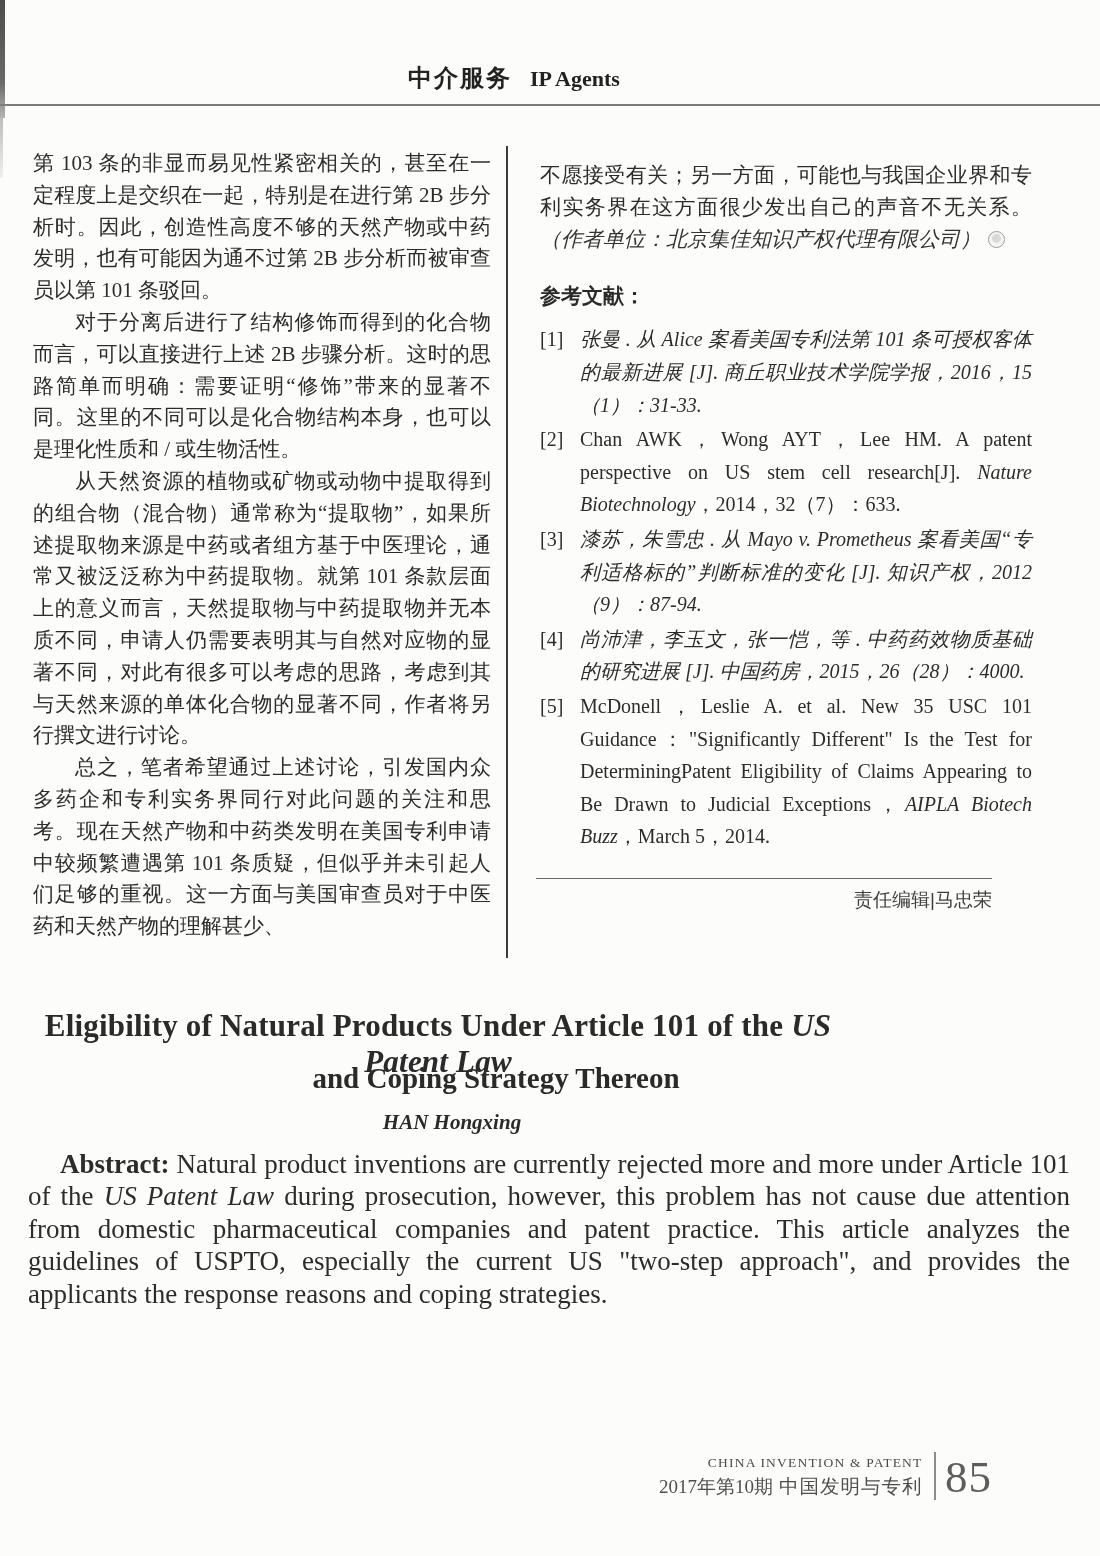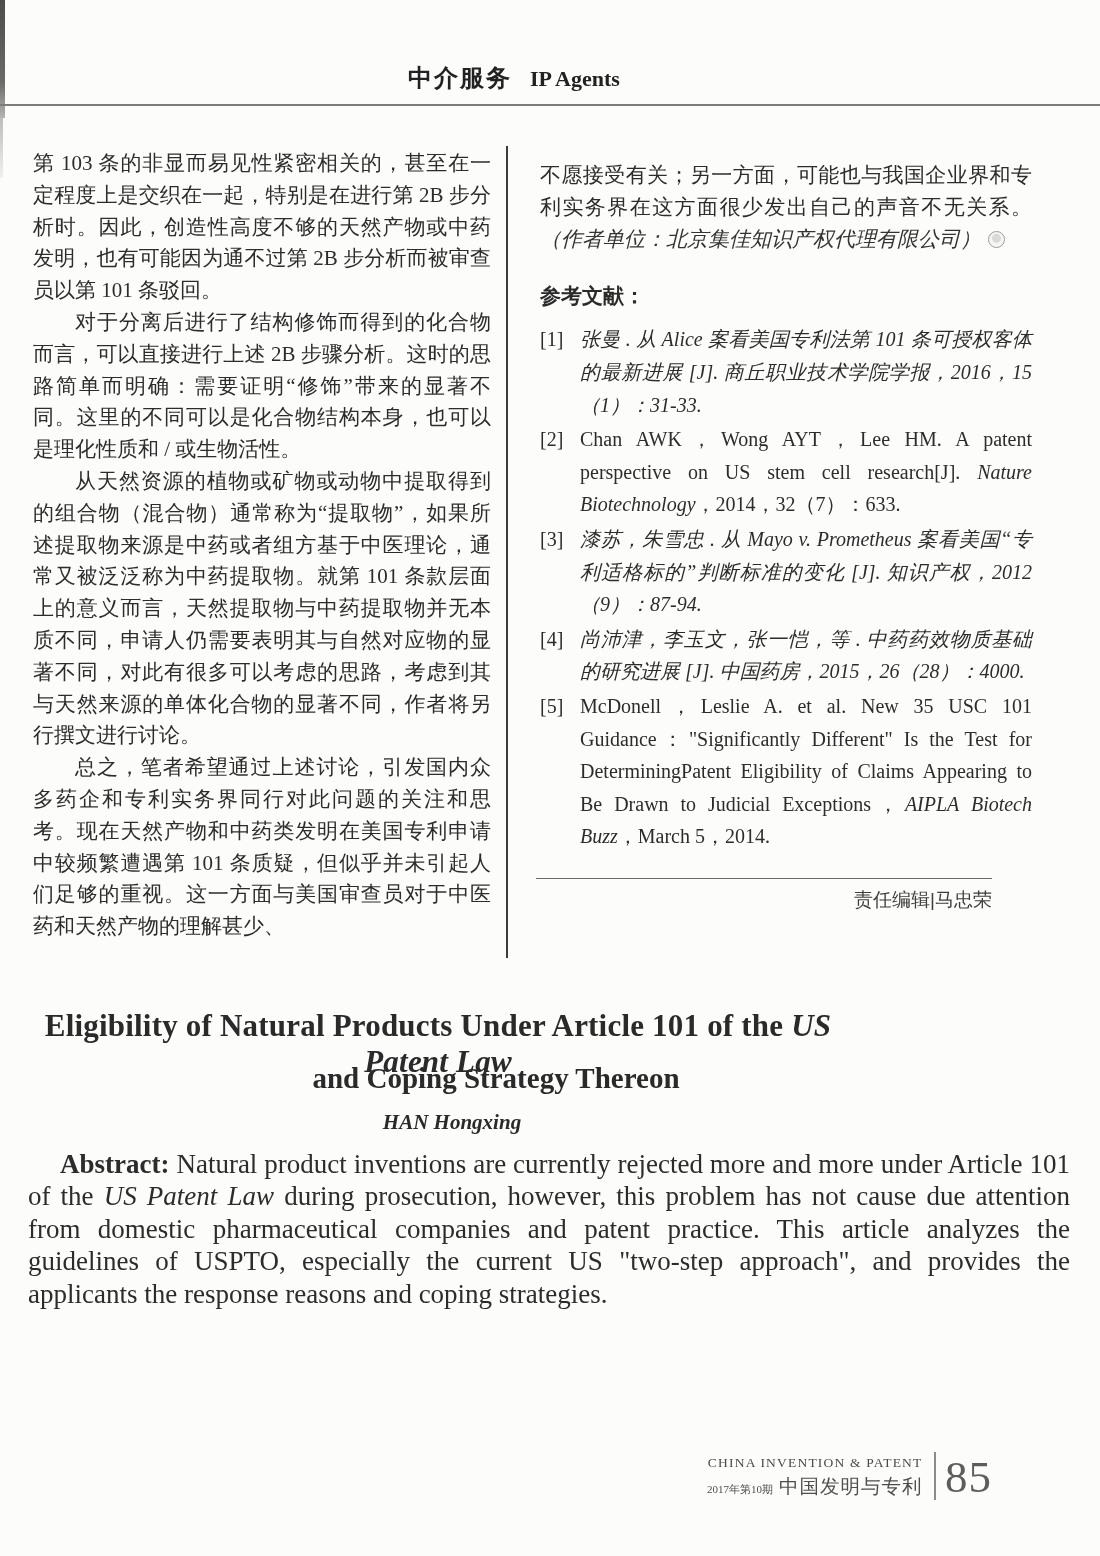--- a/index.html
+++ b/index.html
@@ -56,7 +56,7 @@
   .footer-lines { text-align:right; margin-right:11px; }
   .footer-en { font-size:13.5px; letter-spacing:1.2px; color:#4a4a4a; white-space:nowrap; }
   .footer-zh { margin-top:2px; color:#4e4e4e; white-space:nowrap; }
-  .footer-issue { font-size:11px; }
+  .footer-issue { font-size:19px; }
   .footer-journal { font-size:19.5px; margin-left:6px; letter-spacing:1px; }
   .footer-bar { width:2.5px; height:48px; background:#8c8c8a; margin-right:9px; }
   .footer-page { font-size:45px; color:#5d5d5b; line-height:1; letter-spacing:1px; }

